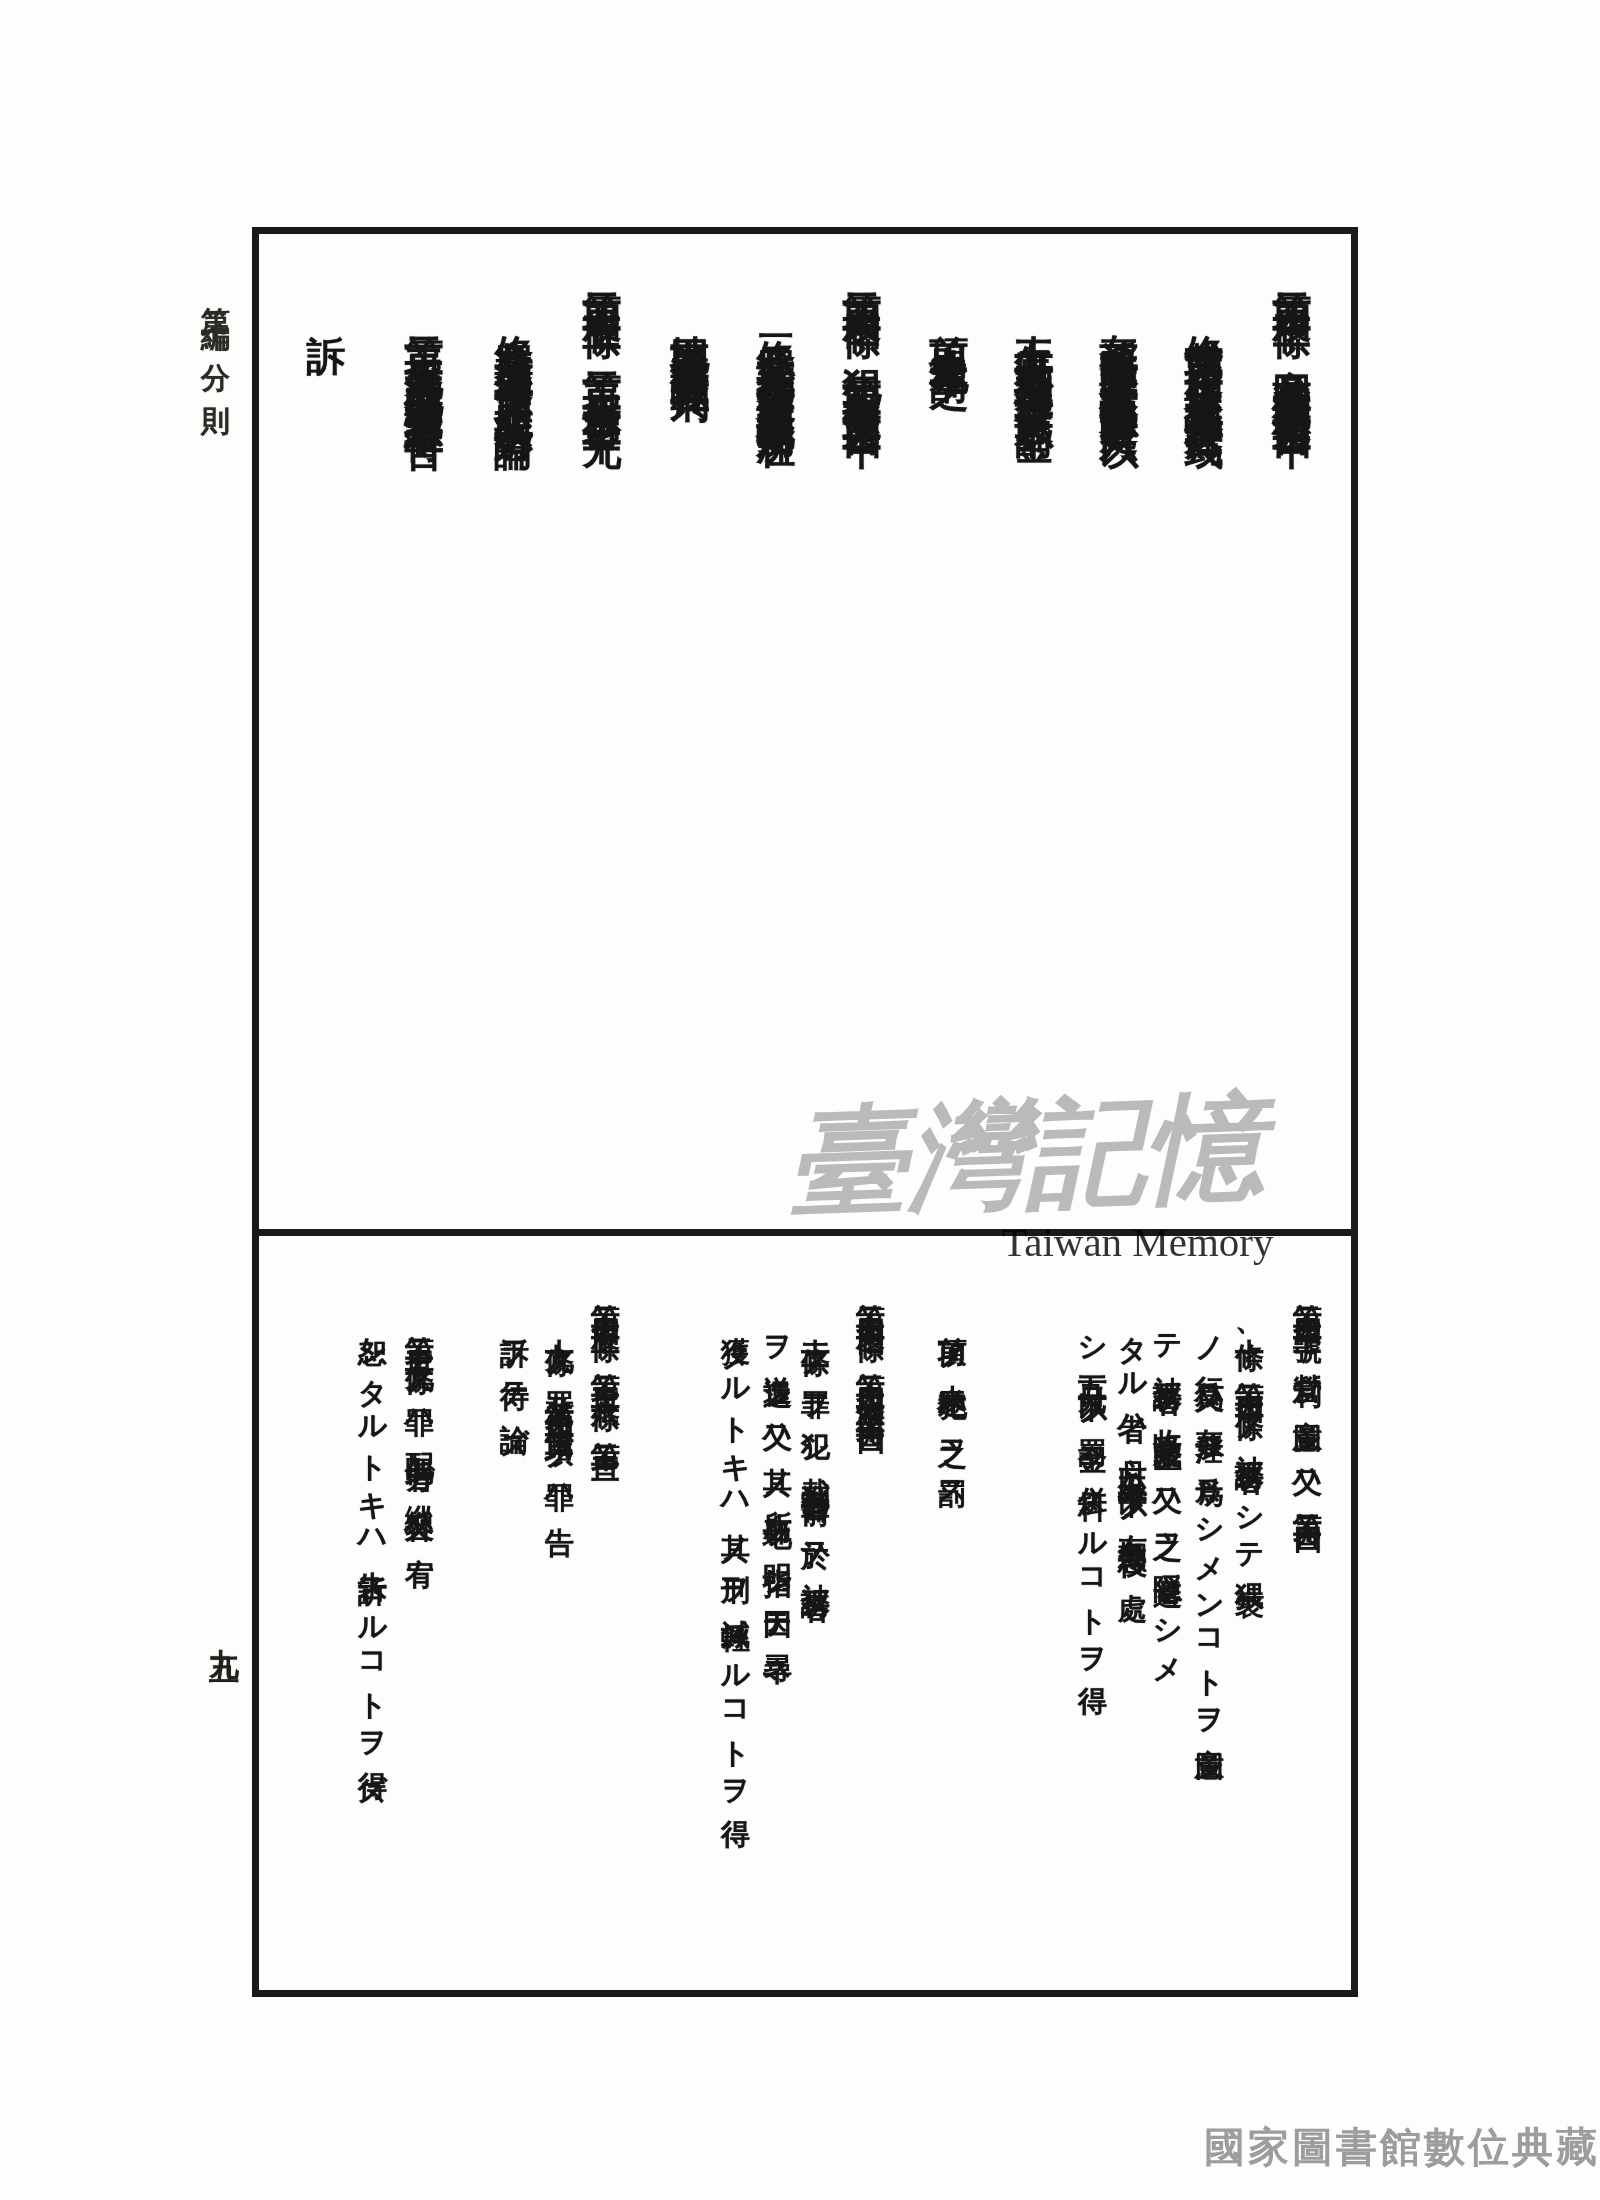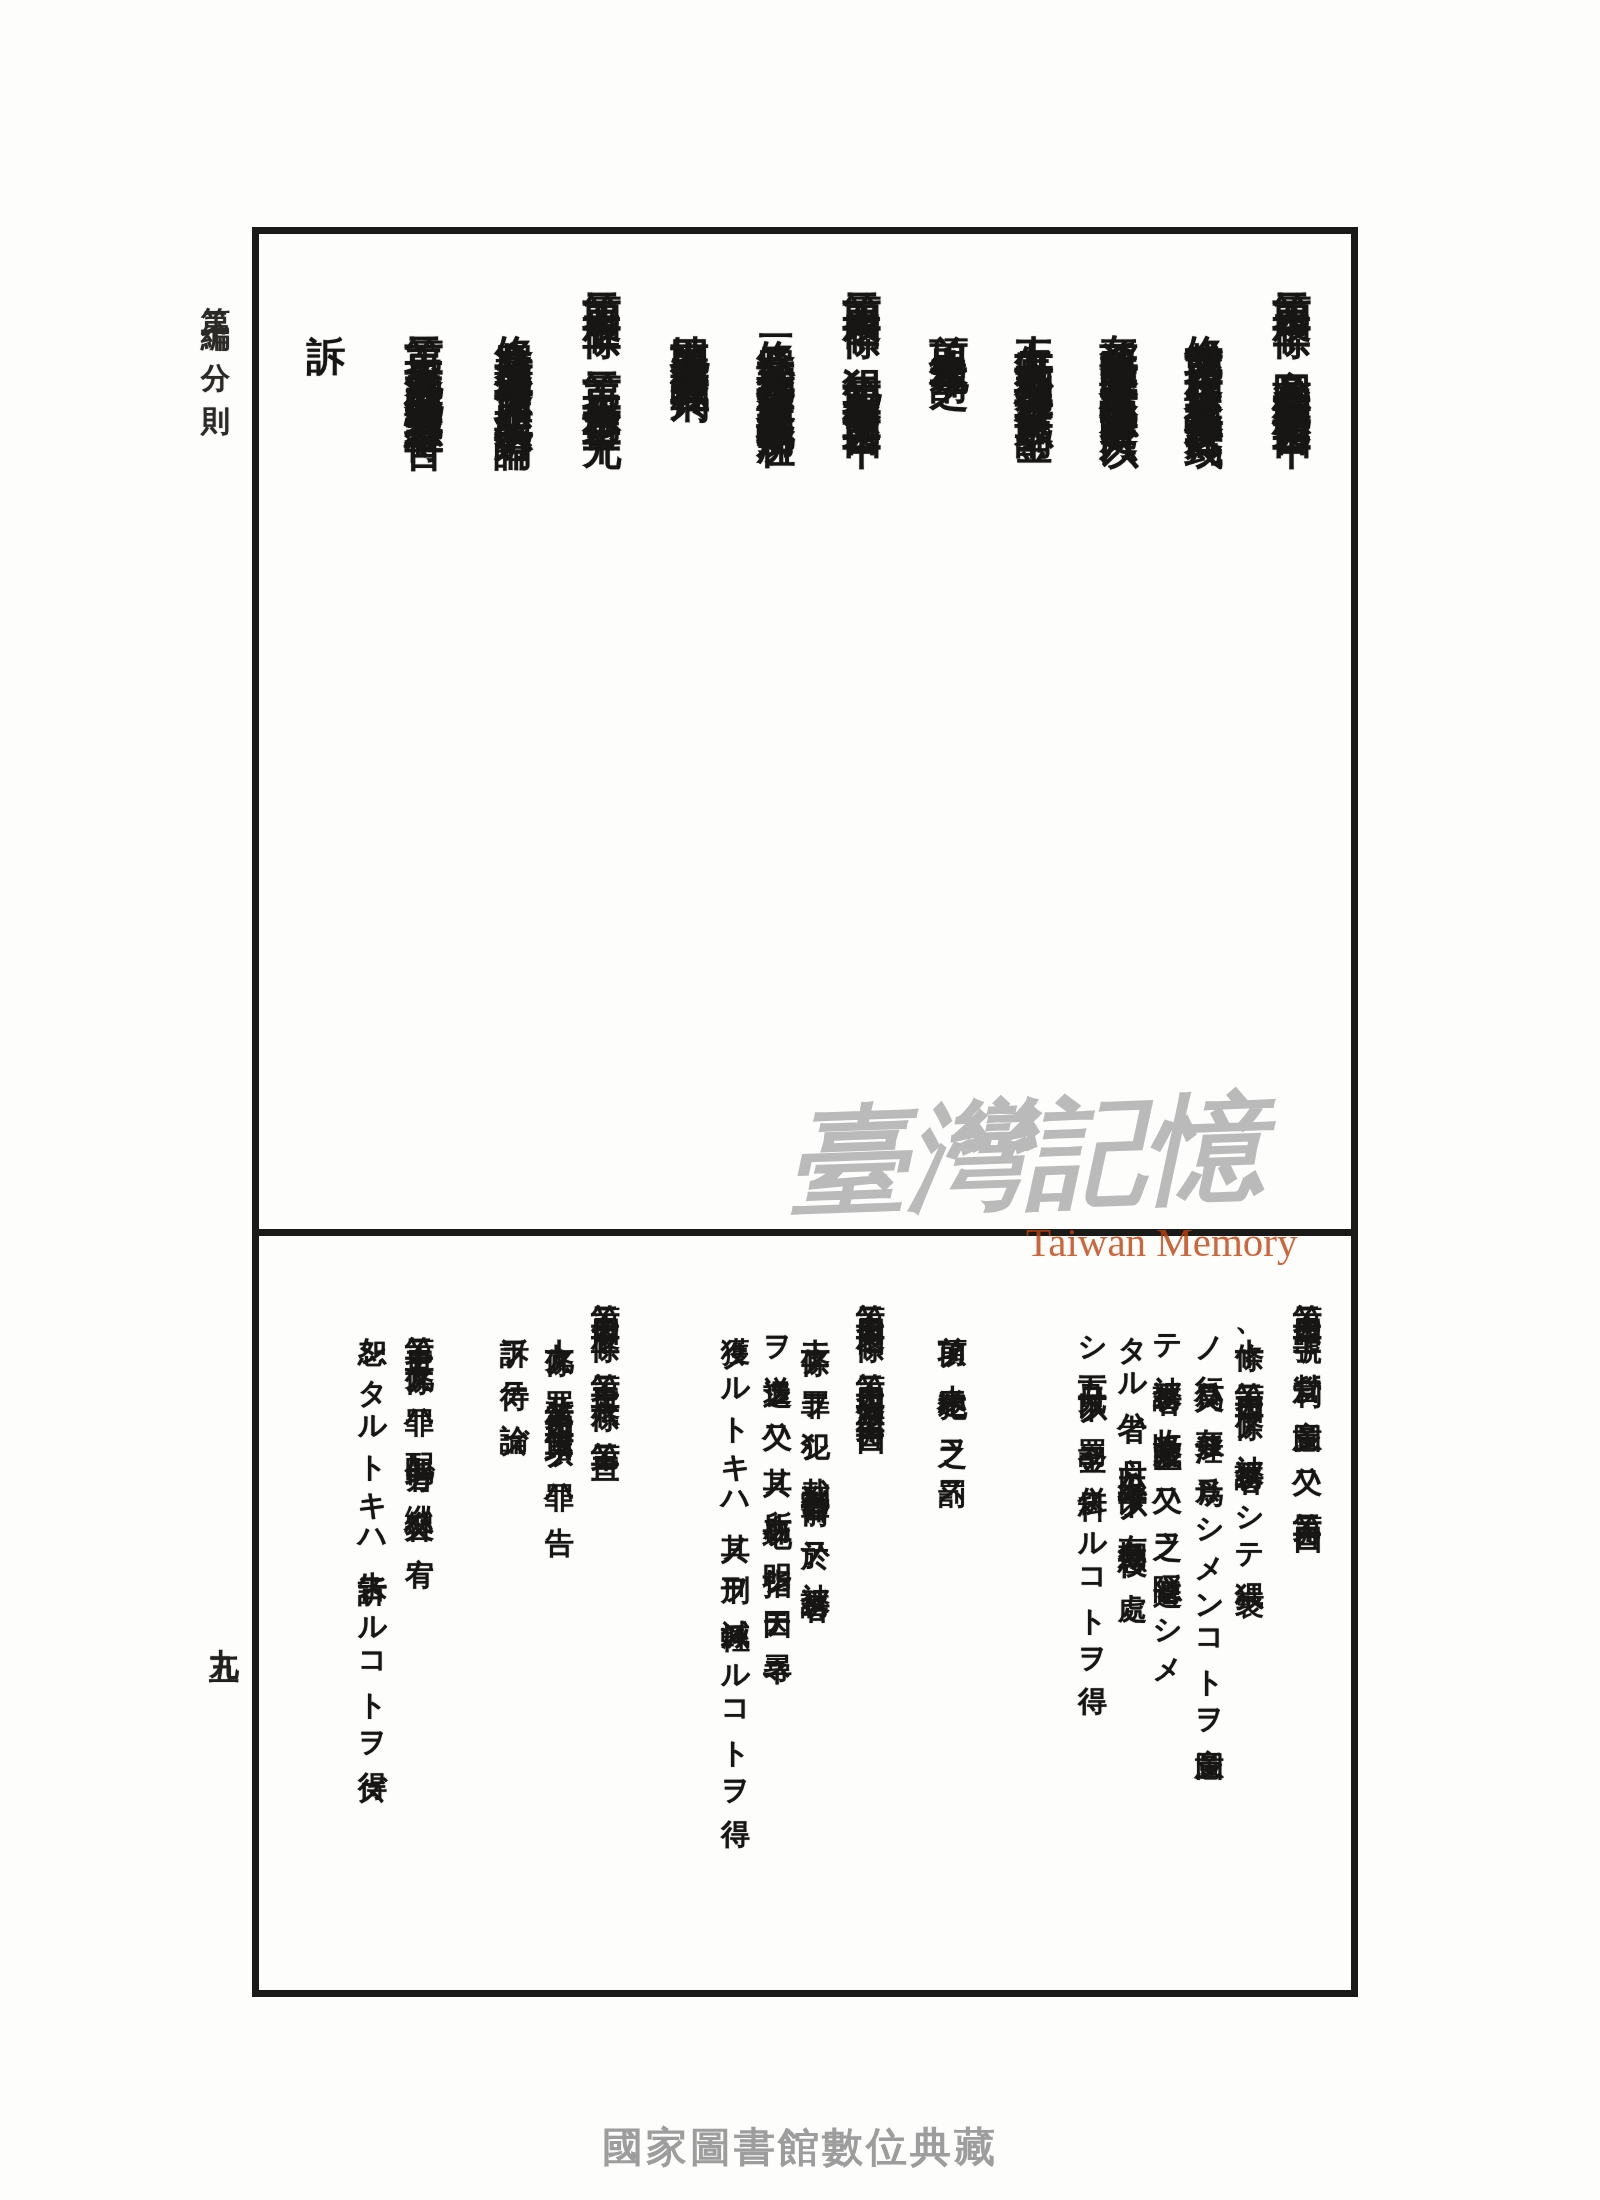--- a/index.html
+++ b/index.html
@@ -41,10 +41,9 @@
   }
   .wm-latin {
     position:absolute; left:1002px; top:1218px;
-    font-size:41px; color:#c2410c; opacity:0.8;
+    font-size:41px; color:#000000; opacity:0.8;
     font-family:"Liberation Serif","DejaVu Serif",serif;
     white-space:nowrap;
-    margin-left:24px;
   }
   .footer {
     position:absolute; left:0; top:2120px; width:1600px; text-align:center;

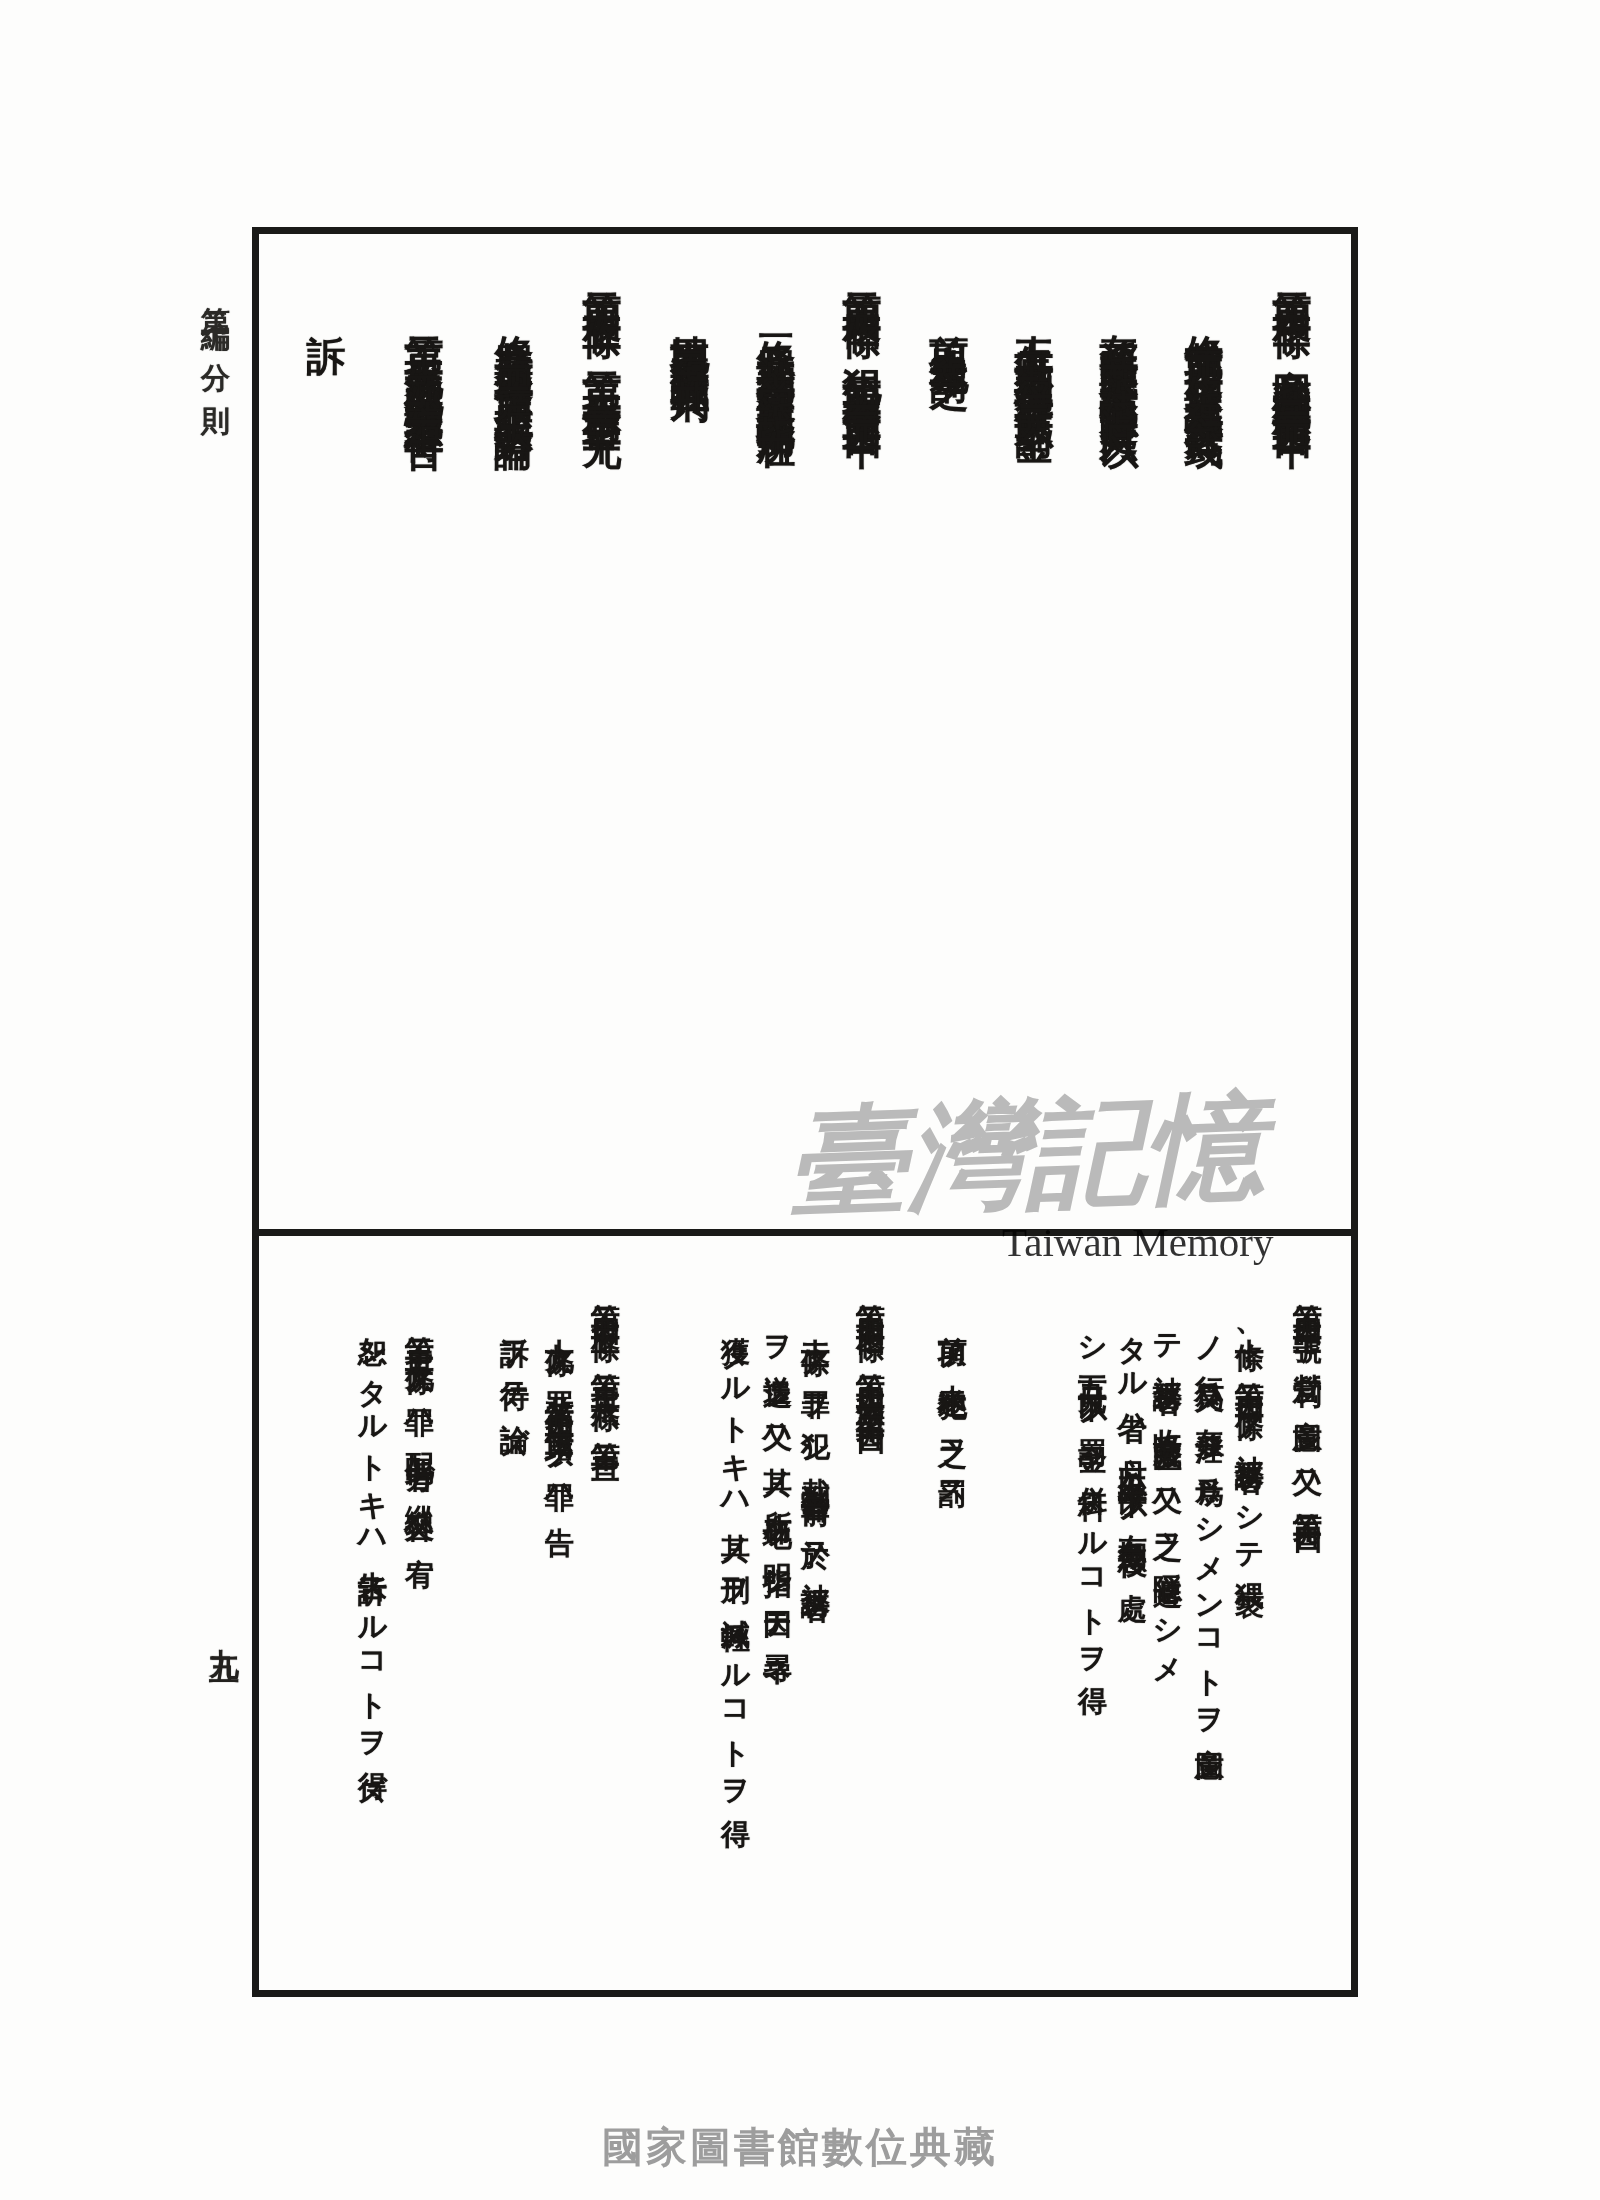--- a/index.html
+++ b/index.html
@@ -46,7 +46,7 @@
     white-space:nowrap;
   }
   .footer {
-    position:absolute; left:0; top:2120px; width:1600px; text-align:center;
+    position:absolute; left:0; top:2120px; width:1600px; text-align:right;
     font-size:41px; color:#9d9d9d; letter-spacing:3px; font-weight:600;
     font-family:"Liberation Sans","DejaVu Sans",sans-serif;
   }

